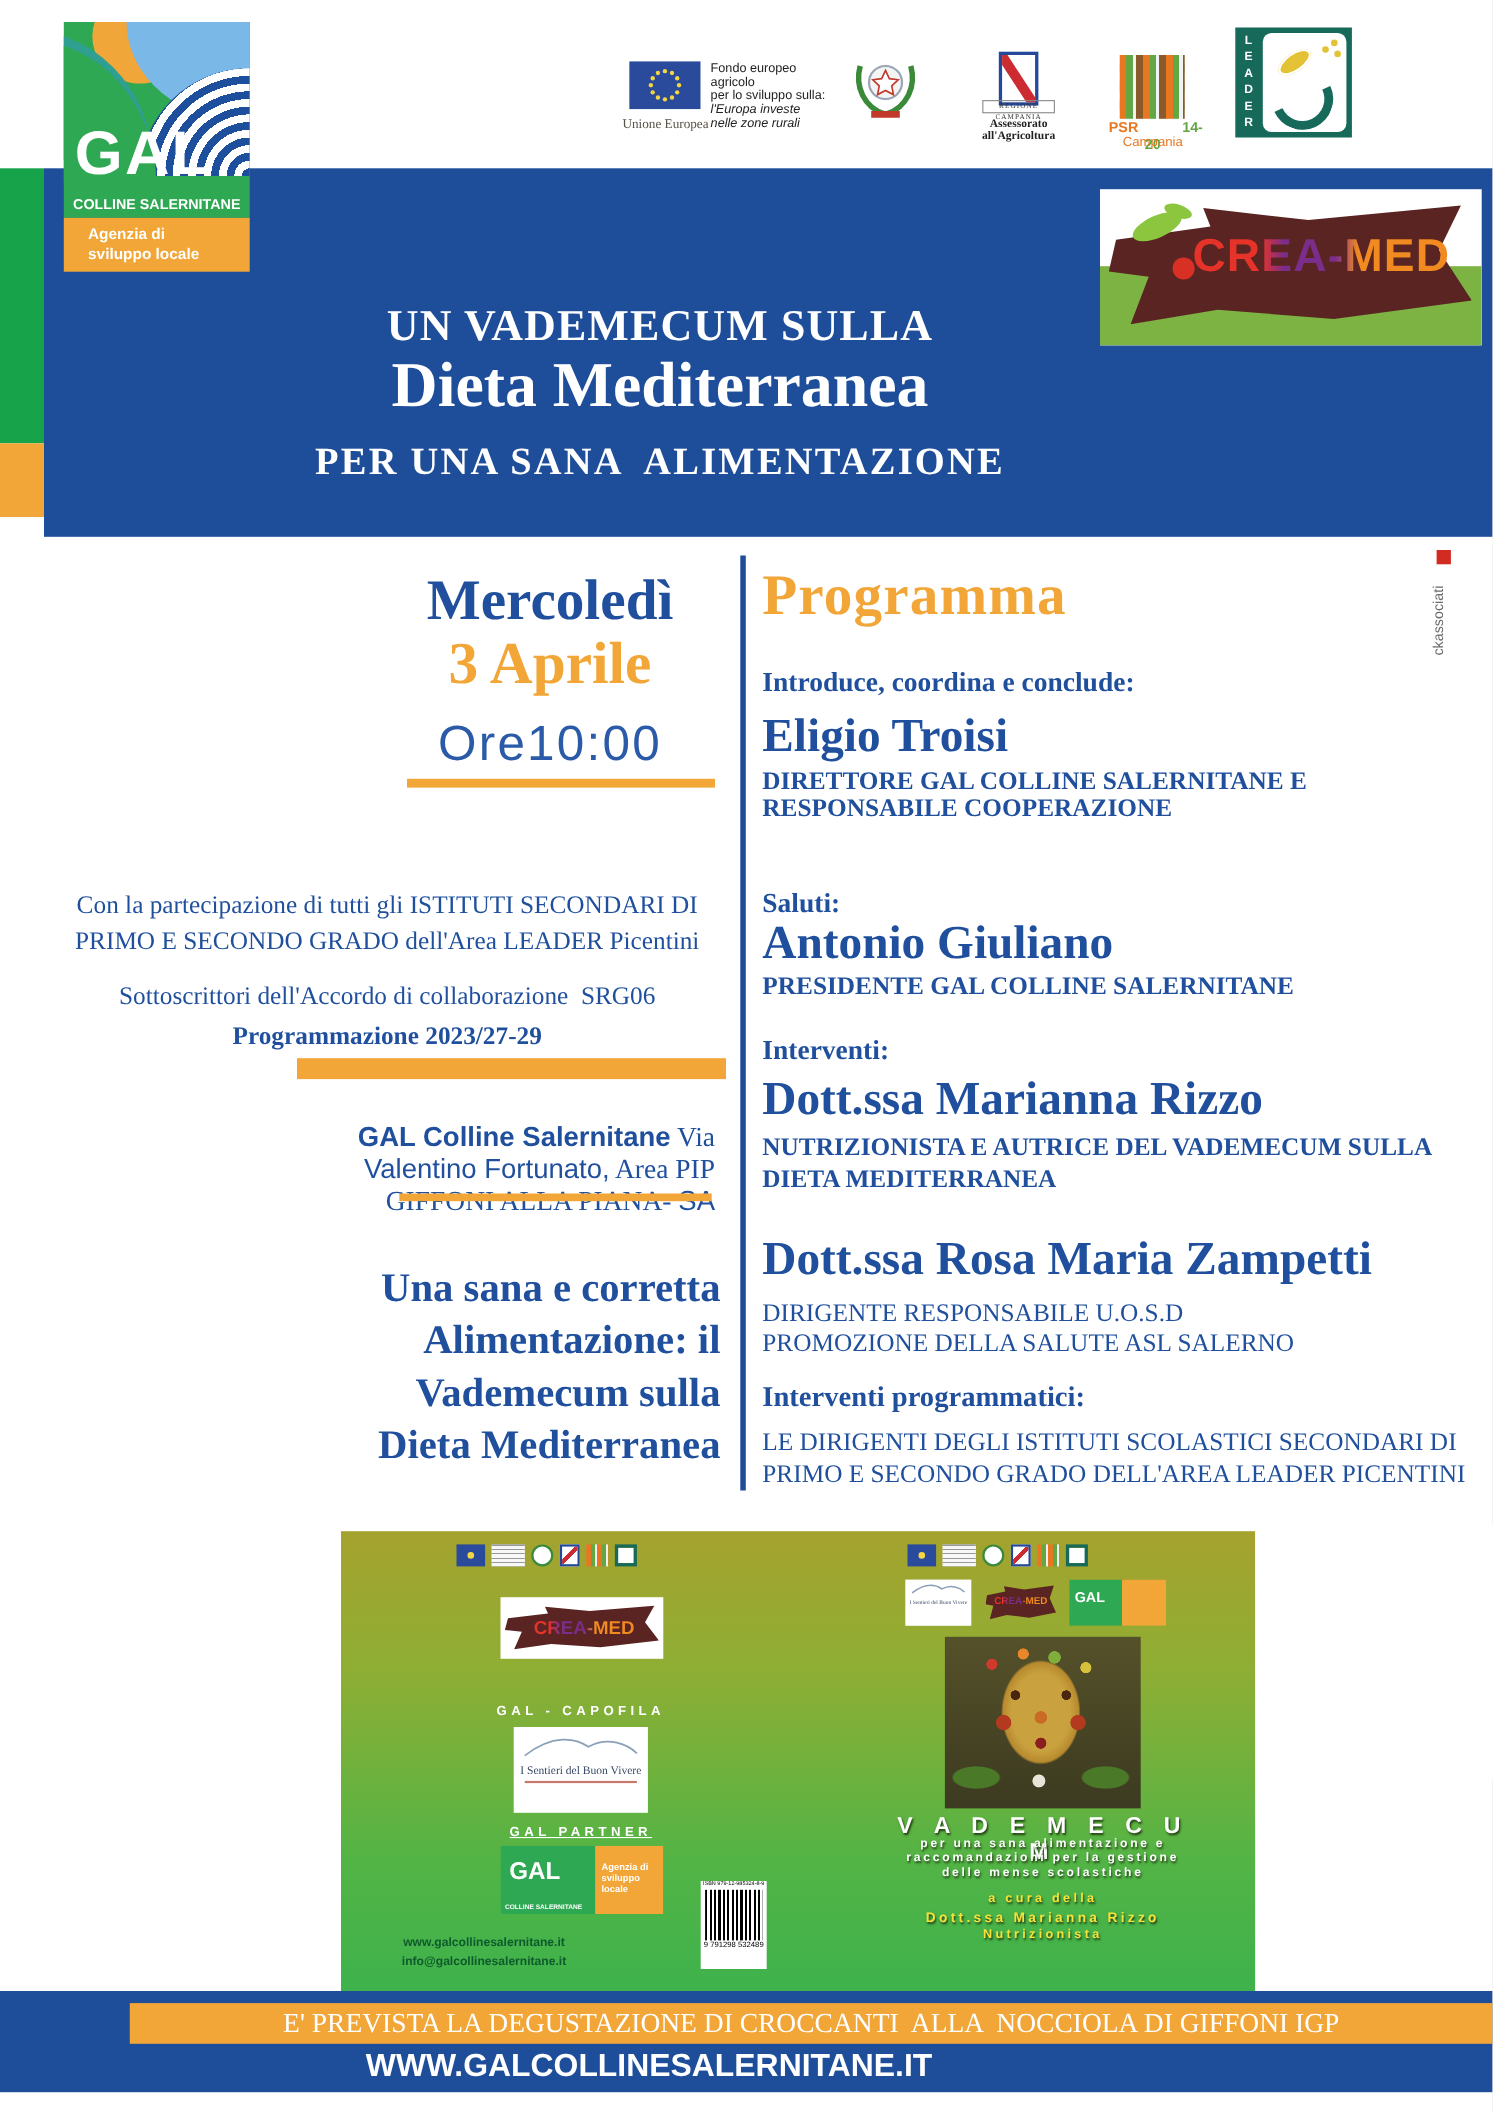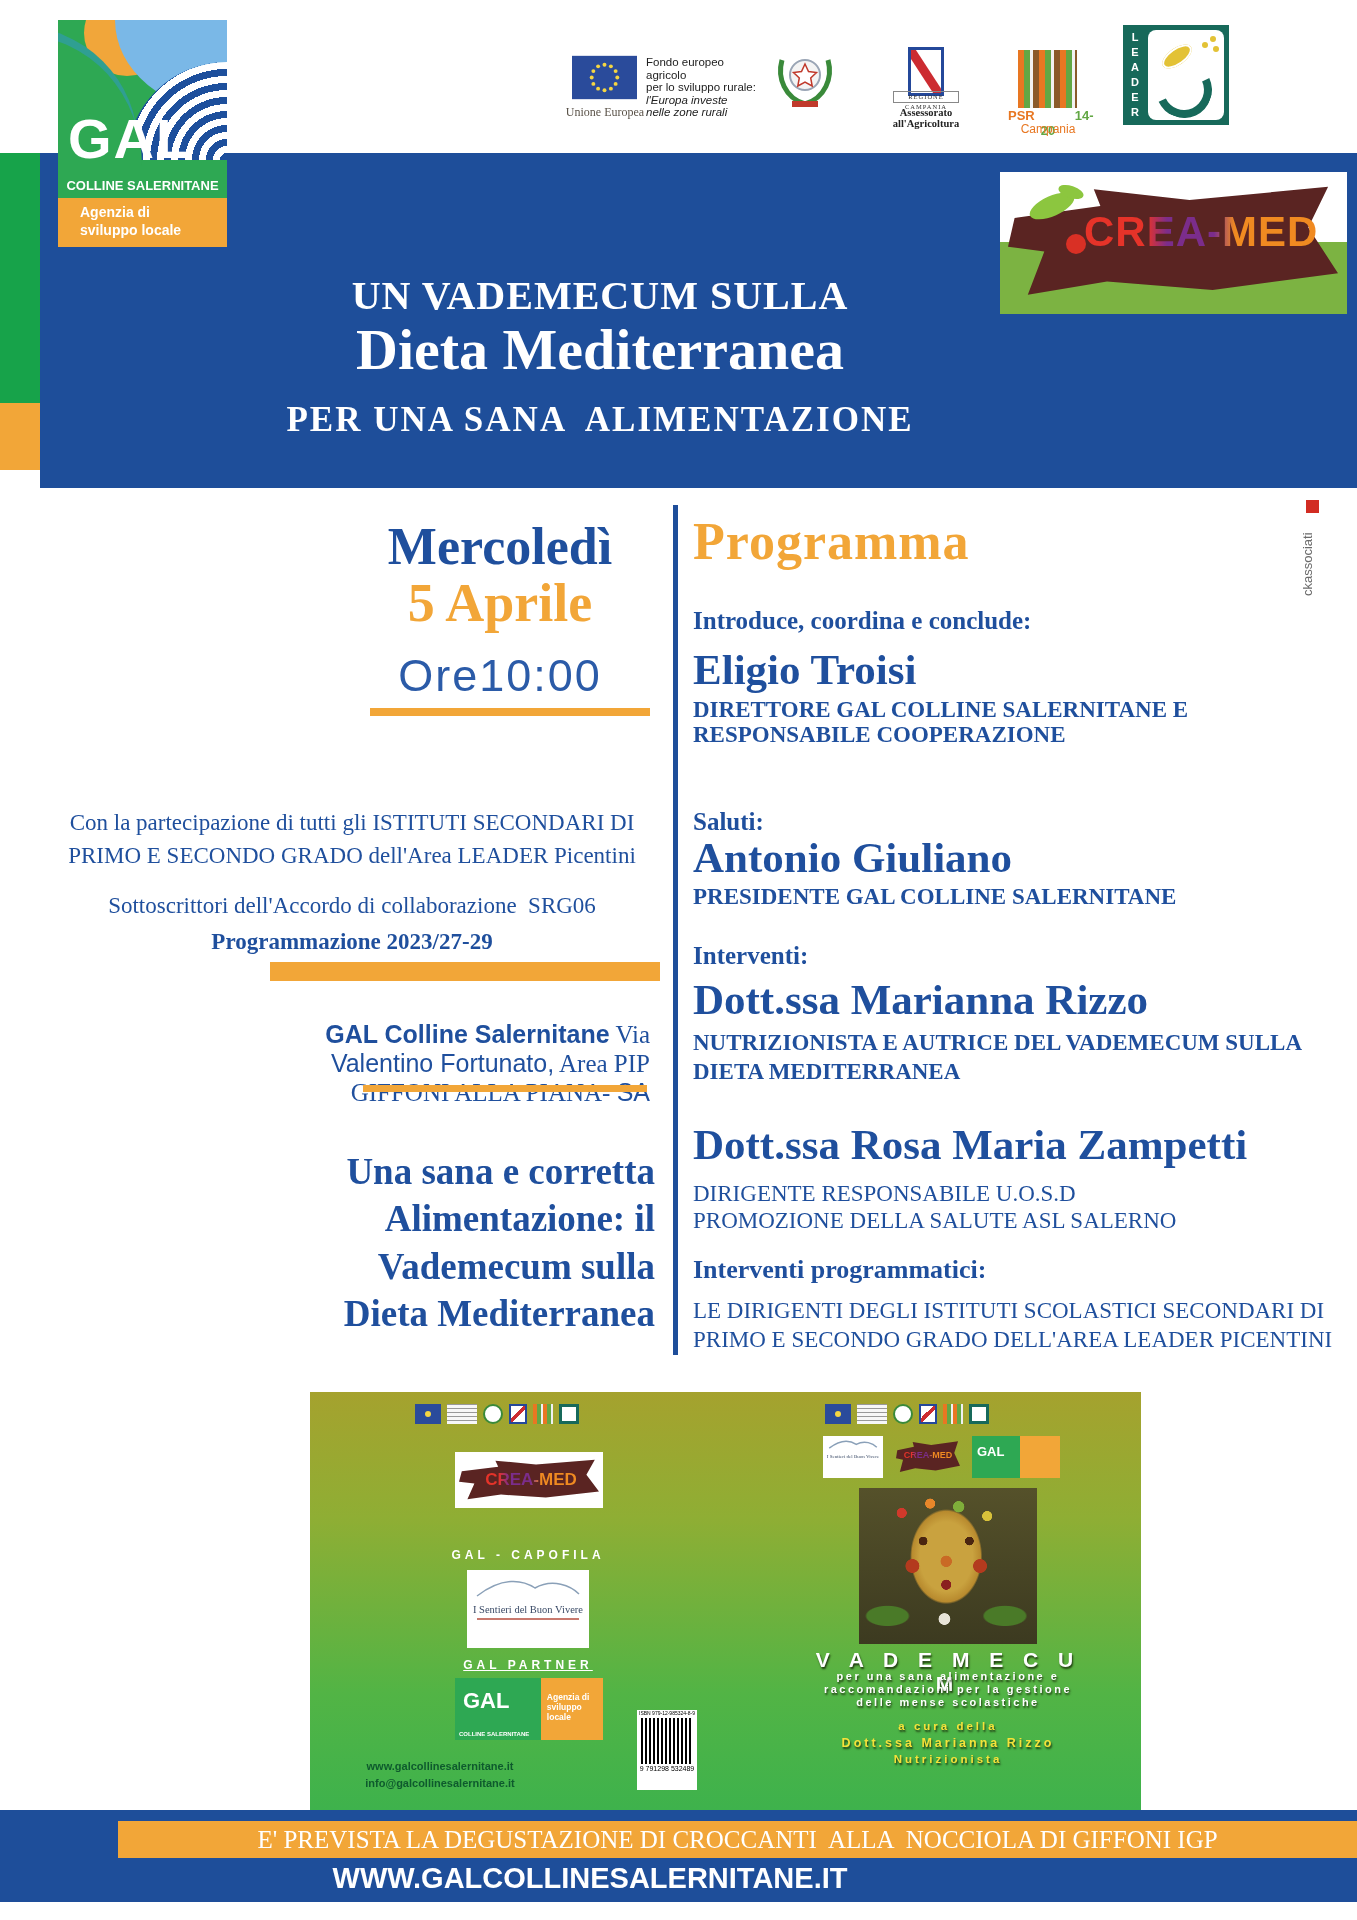--- a/index.html
+++ b/index.html
@@ -147,7 +147,7 @@
   <div class="abs ctr" style="left:556px;top:105px;width:98px;font-size:12px;color:#5a5248;">Unione Europea</div>
   <div class="abs sans" style="left:646px;top:56px;width:120px;font-size:11.5px;color:#222;line-height:12.5px;">
     <div>Fondo europeo agricolo</div>
-    <div>per lo sviluppo rurale:</div>
+    <div>per lo sviluppo sulla:</div>
     <div class="i">l'Europa investe</div>
     <div class="i">nelle zone rurali</div>
   </div>

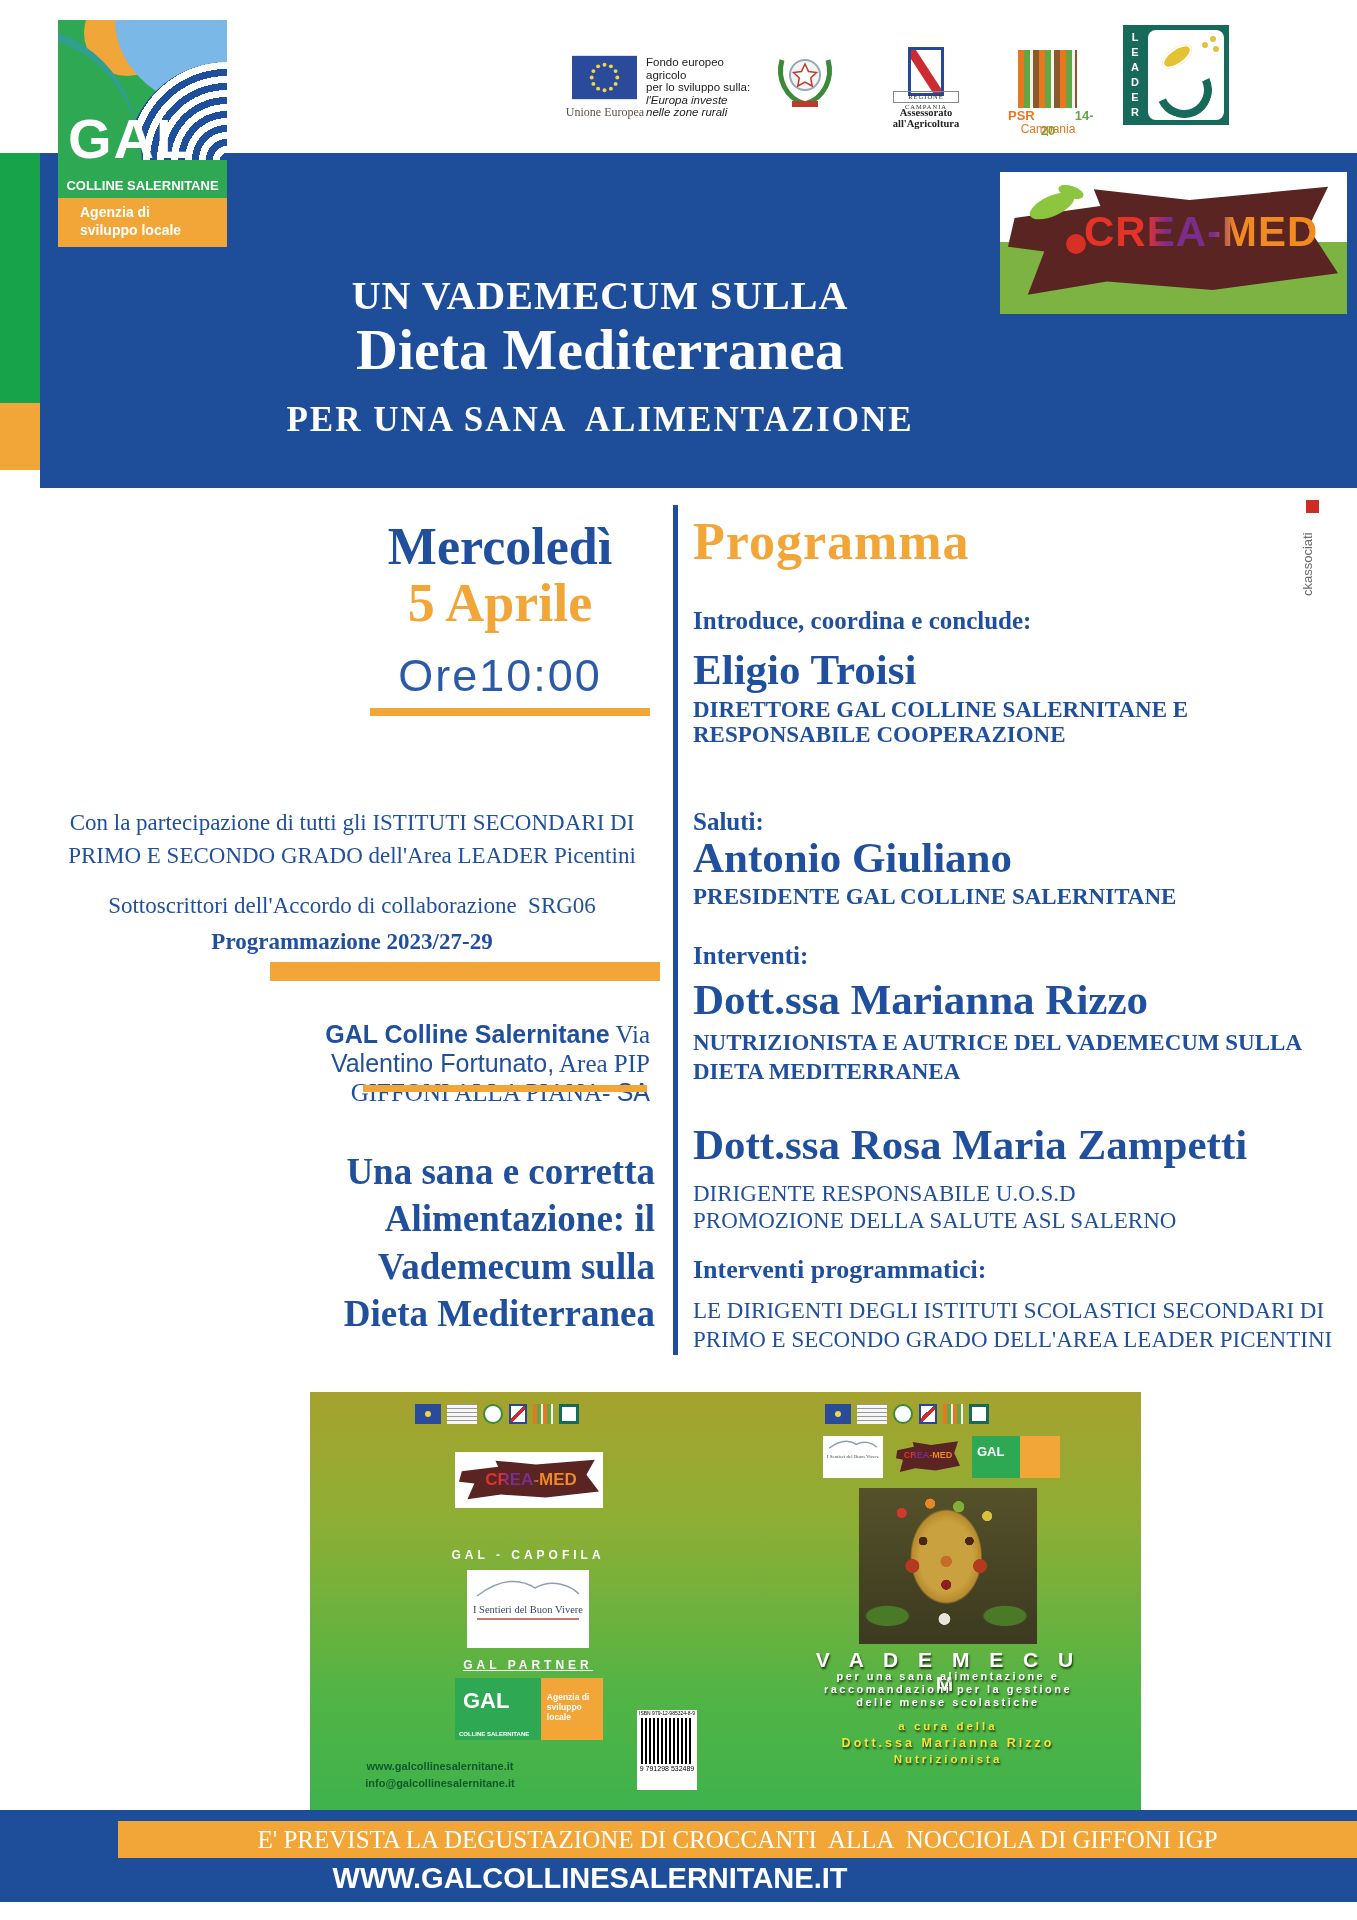--- a/index.html
+++ b/index.html
@@ -204,7 +204,7 @@
   <div class="abs divider"></div>
 
   <div class="abs b blue ctr" style="left:280px;top:517px;width:440px;font-size:52px;">Mercoledì</div>
-  <div class="abs b or ctr" style="left:280px;top:572px;width:440px;font-size:54px;">5 Aprile</div>
+  <div class="abs b or ctr" style="left:280px;top:572px;width:440px;font-size:54px;">3 Aprile</div>
   <div class="abs sans ctr" style="left:280px;top:650px;width:440px;font-size:45px;letter-spacing:2px;color:#2b5ba8;">Ore10:00</div>
   <div class="abs" style="left:370px;top:708px;width:280px;height:8px;background:#f2a638;"></div>
 

